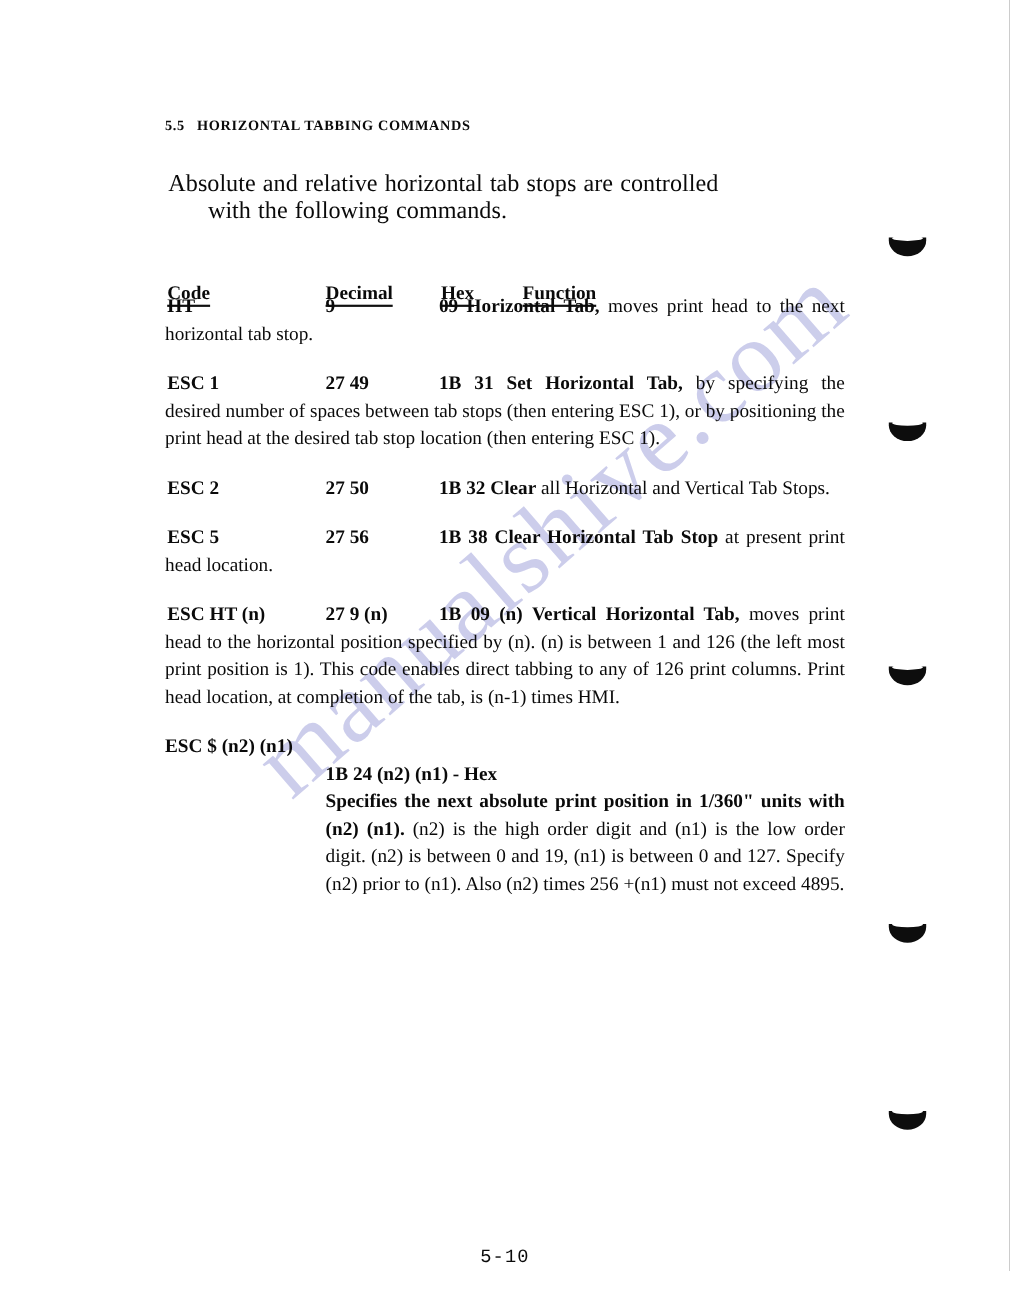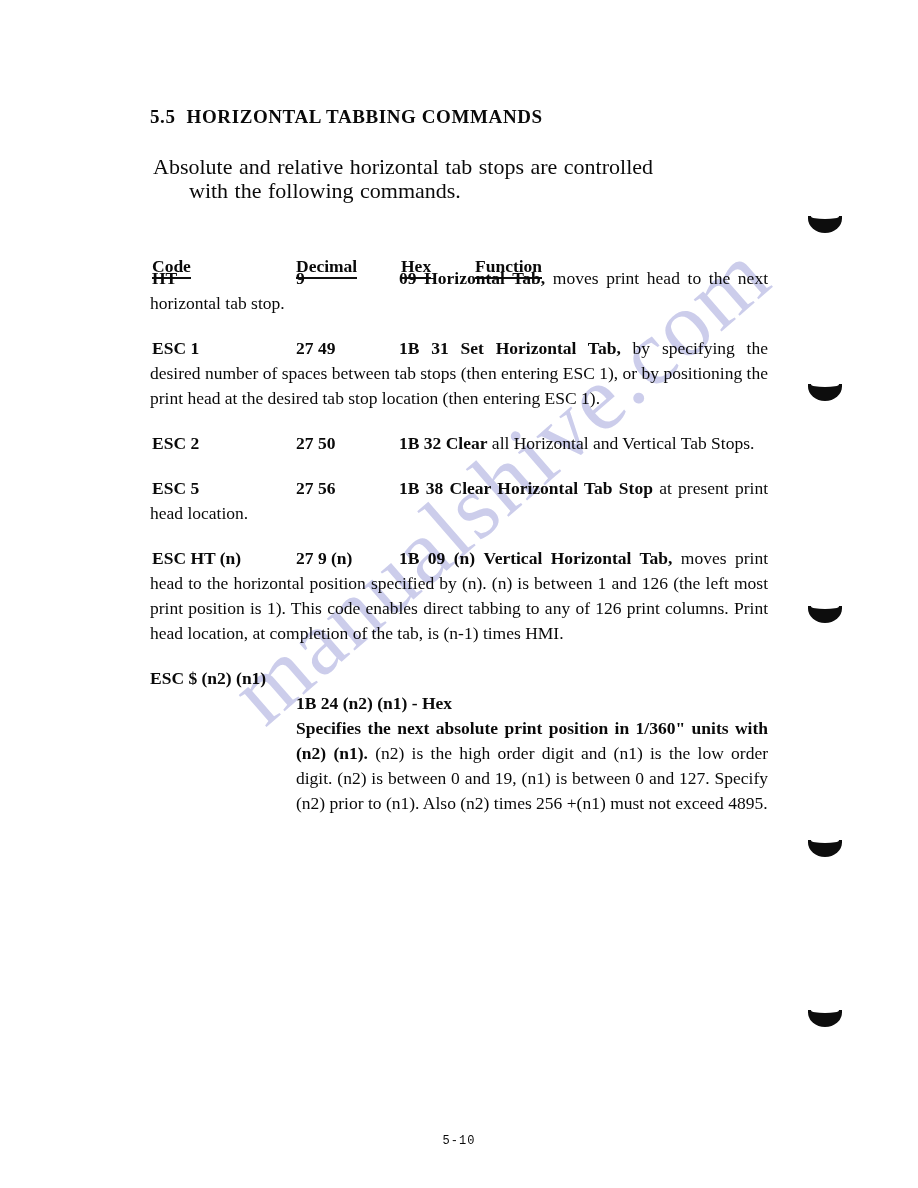--- a/index.html
+++ b/index.html
@@ -68,7 +68,7 @@
     left: 150px;
     top: 106px;
     font-weight: bold;
-    font-size: 19px;
+    font-size: 13px;
     letter-spacing: .6px;
     white-space: nowrap;
   }

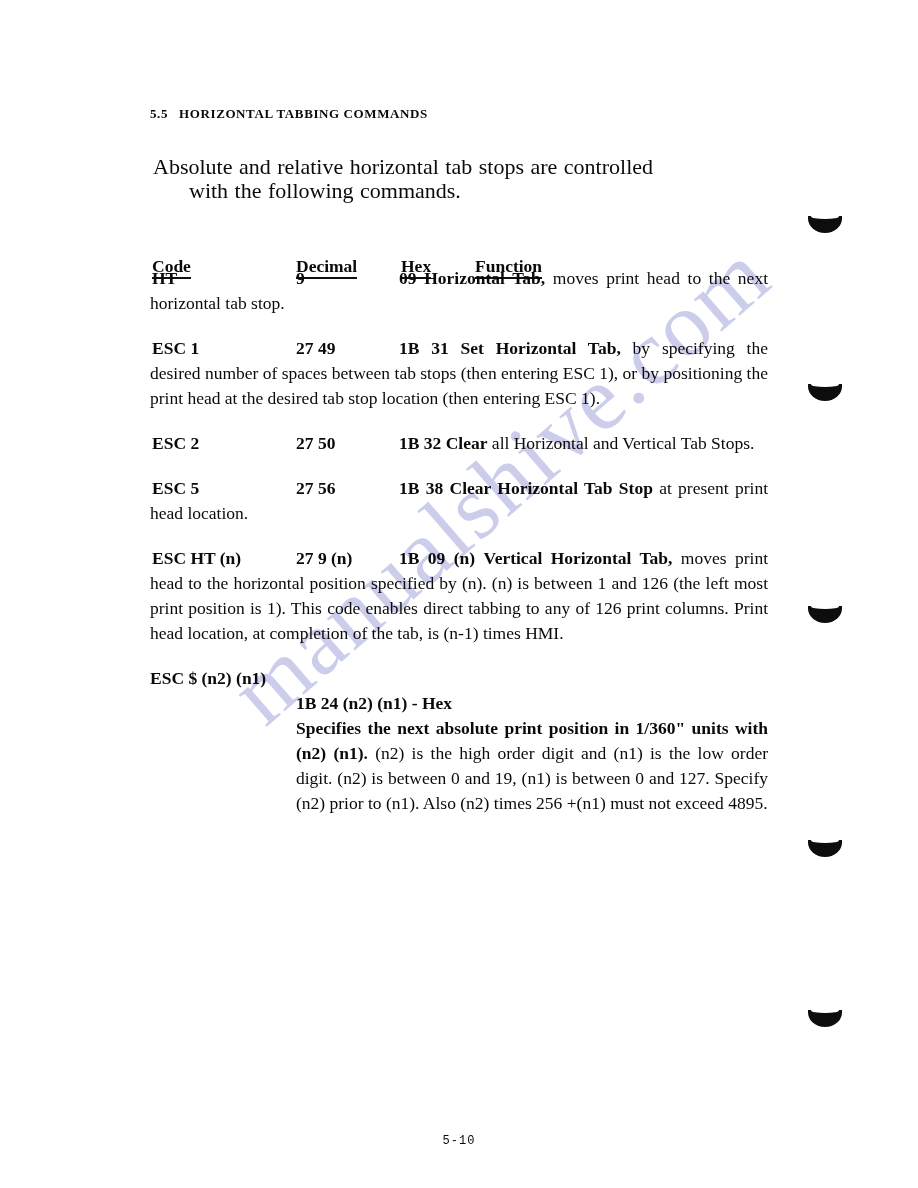--- a/index.html
+++ b/index.html
@@ -178,7 +178,7 @@
     width: 918px;
     text-align: center;
     font-family: "Liberation Mono", "DejaVu Sans Mono", monospace;
-    font-size: 12px;
+    font-size: 17px;
     letter-spacing: 1px;
   }
 </style>

